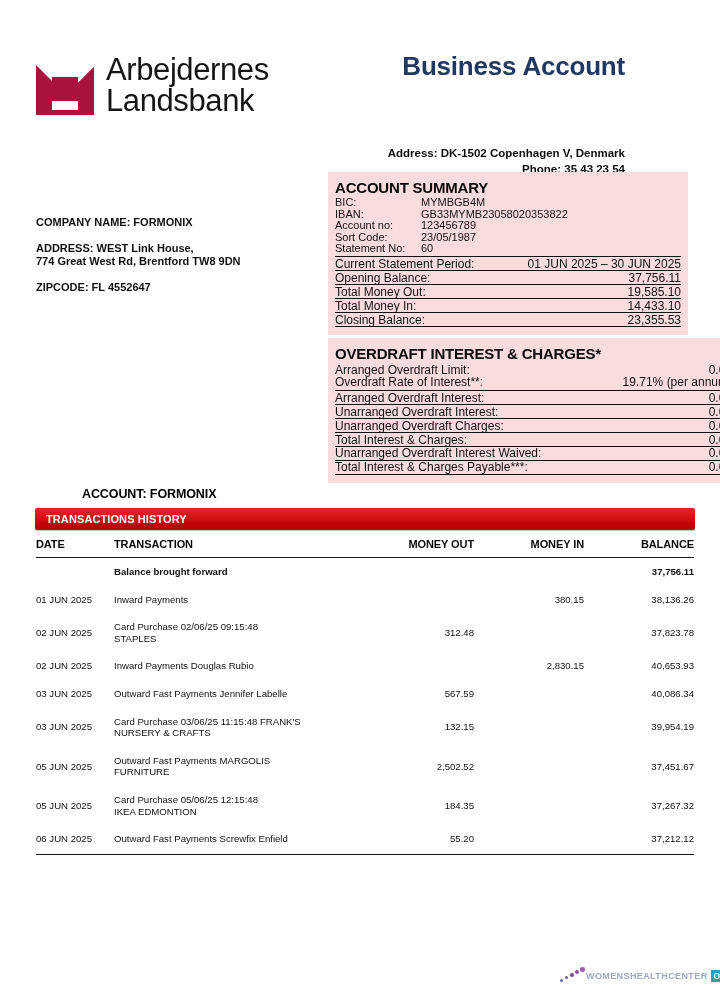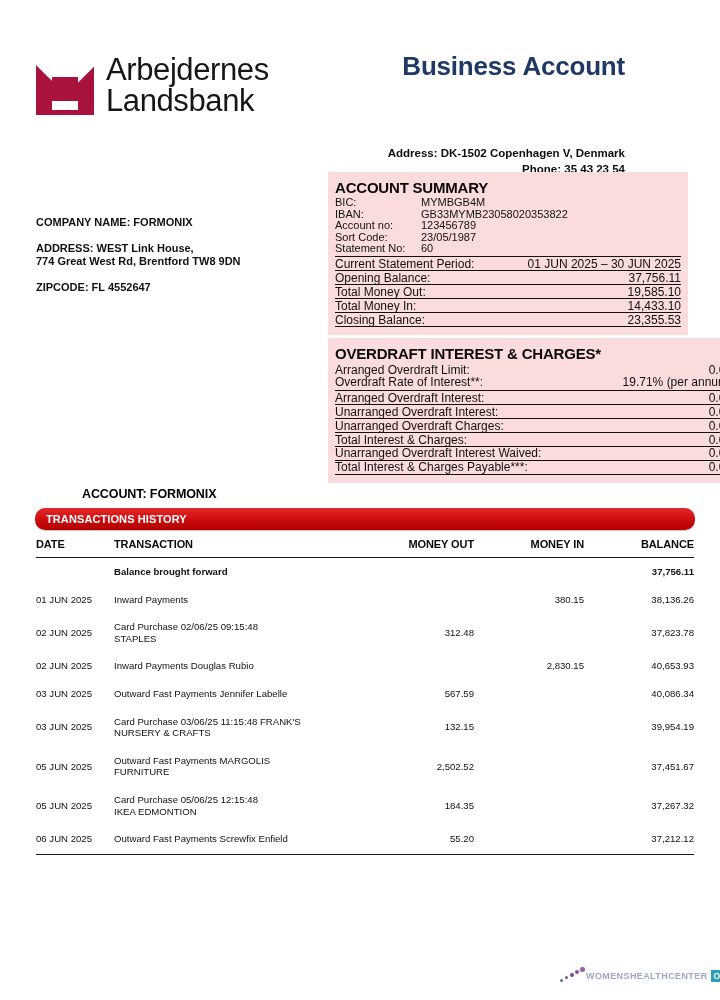--- a/index.html
+++ b/index.html
@@ -165,7 +165,7 @@
     position: absolute;
     left: 35px; top: 508px;
     width: 660px; height: 22px;
-    border-radius: 10px;
+    border-radius: 2px;
     background: linear-gradient(to bottom, #e3282a 0%, #d41417 40%, #c00508 72%, #b40003 100%);
     box-shadow: 0 1px 1px rgba(0,0,0,0.25);
     display: flex;

